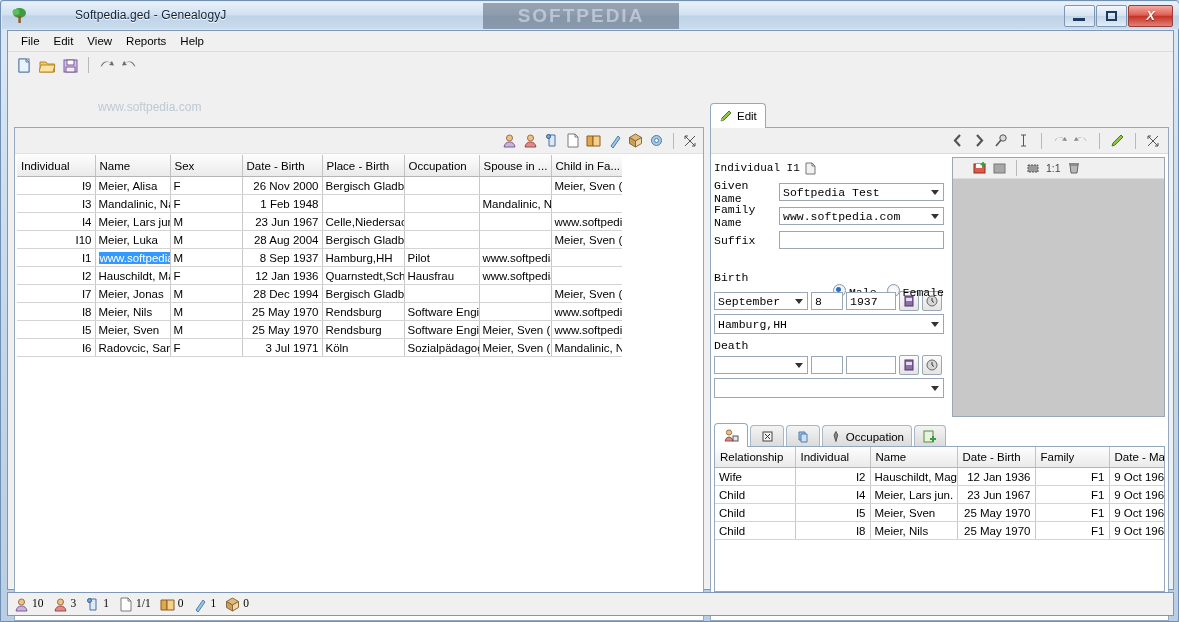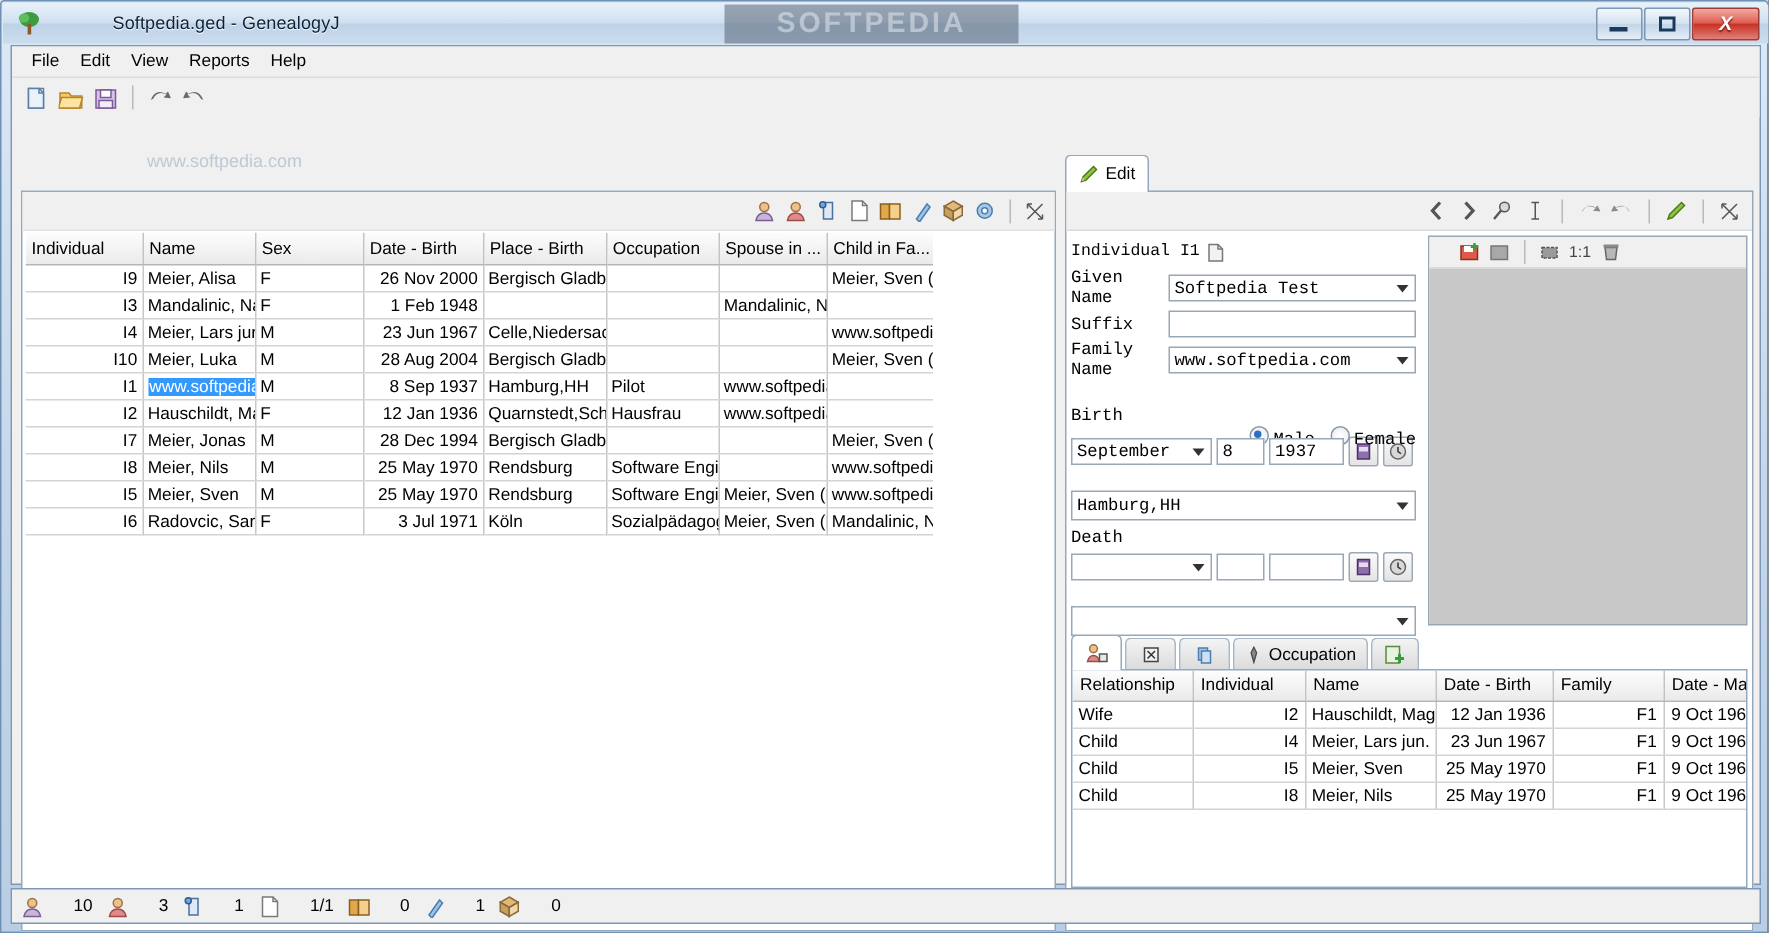--- a/index.html
+++ b/index.html
@@ -498,16 +498,16 @@
               </div>
             </div>
             <div class="frow">
-              <span class="flabel">Suffix</span>
-              <div class="finput">
-                <span></span>
-              </div>
-            </div>
-            <div class="frow">
               <span class="flabel">Family Name</span>
               <div class="finput combo">
                 <span>www.softpedia.com</span>
                 <i class="caret"></i>
+              </div>
+            </div>
+            <div class="frow">
+              <span class="flabel">Suffix</span>
+              <div class="finput">
+                <span></span>
               </div>
             </div>
 

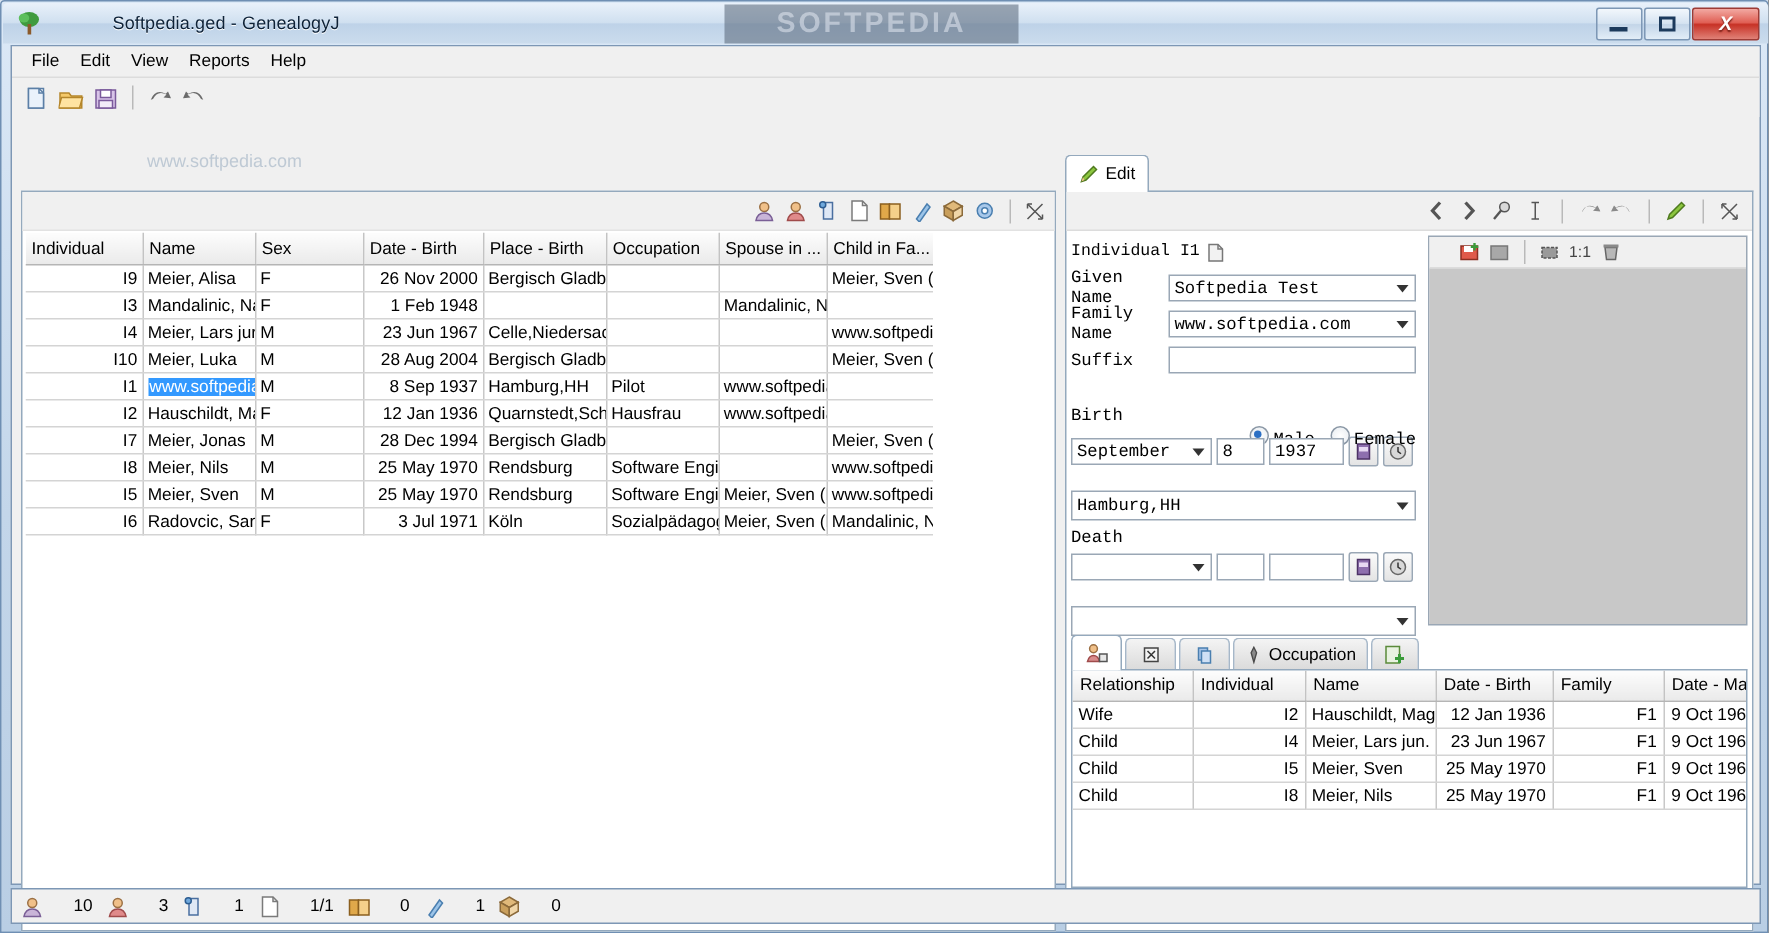--- a/index.html
+++ b/index.html
@@ -141,7 +141,7 @@
          vertical-align:-1px;}
   .radio.on::after{content:"";position:absolute;left:2px;top:2px;width:5px;height:5px;
                    border-radius:50%;background:#2b6fc4;}
-  .daterow{display:flex;gap:3px;align-items:center;margin-bottom:16px;}
+  .daterow{display:flex;gap:3px;align-items:center;margin-bottom:3px;}
   .dbtn{width:20px;height:20px;border:1px solid #9aa7b5;background:linear-gradient(#fbfbfb,#e4e4e4);
         box-sizing:border-box;display:flex;align-items:center;justify-content:center;border-radius:2px;}
   .media{

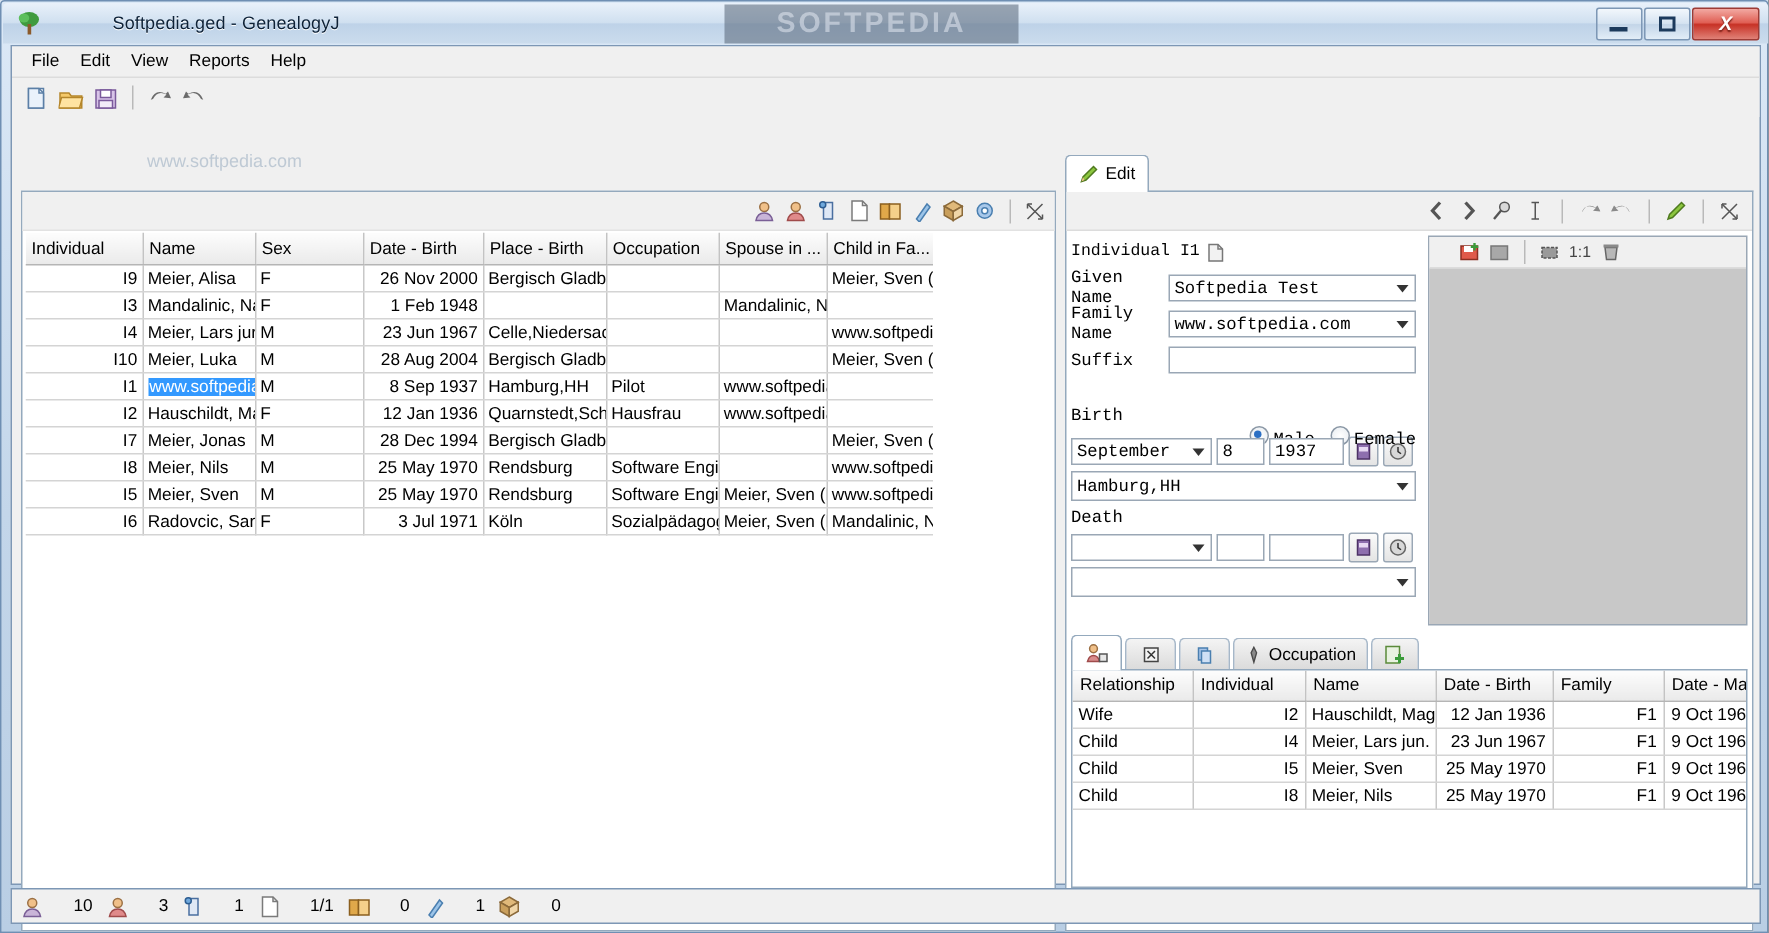--- a/index.html
+++ b/index.html
@@ -190,7 +190,7 @@
     background:#f0f0f0;border:1px solid #7d97b5;box-sizing:border-box;
     display:flex;align-items:center;padding:0 6px;
   }
-  .stat{display:flex;align-items:center;gap:20px;margin-right:9px;font-size:11.5px;}
+  .stat{display:flex;gap:3px;margin-right:9px;font-size:11.5px;font-family:Liberation Serif, serif;}
   .membar{
     position:absolute;right:8px;top:3px;width:175px;height:17px;
     border:6px solid #a21caf;background:#e4e4e4;box-sizing:border-box;margin-top:26px;

